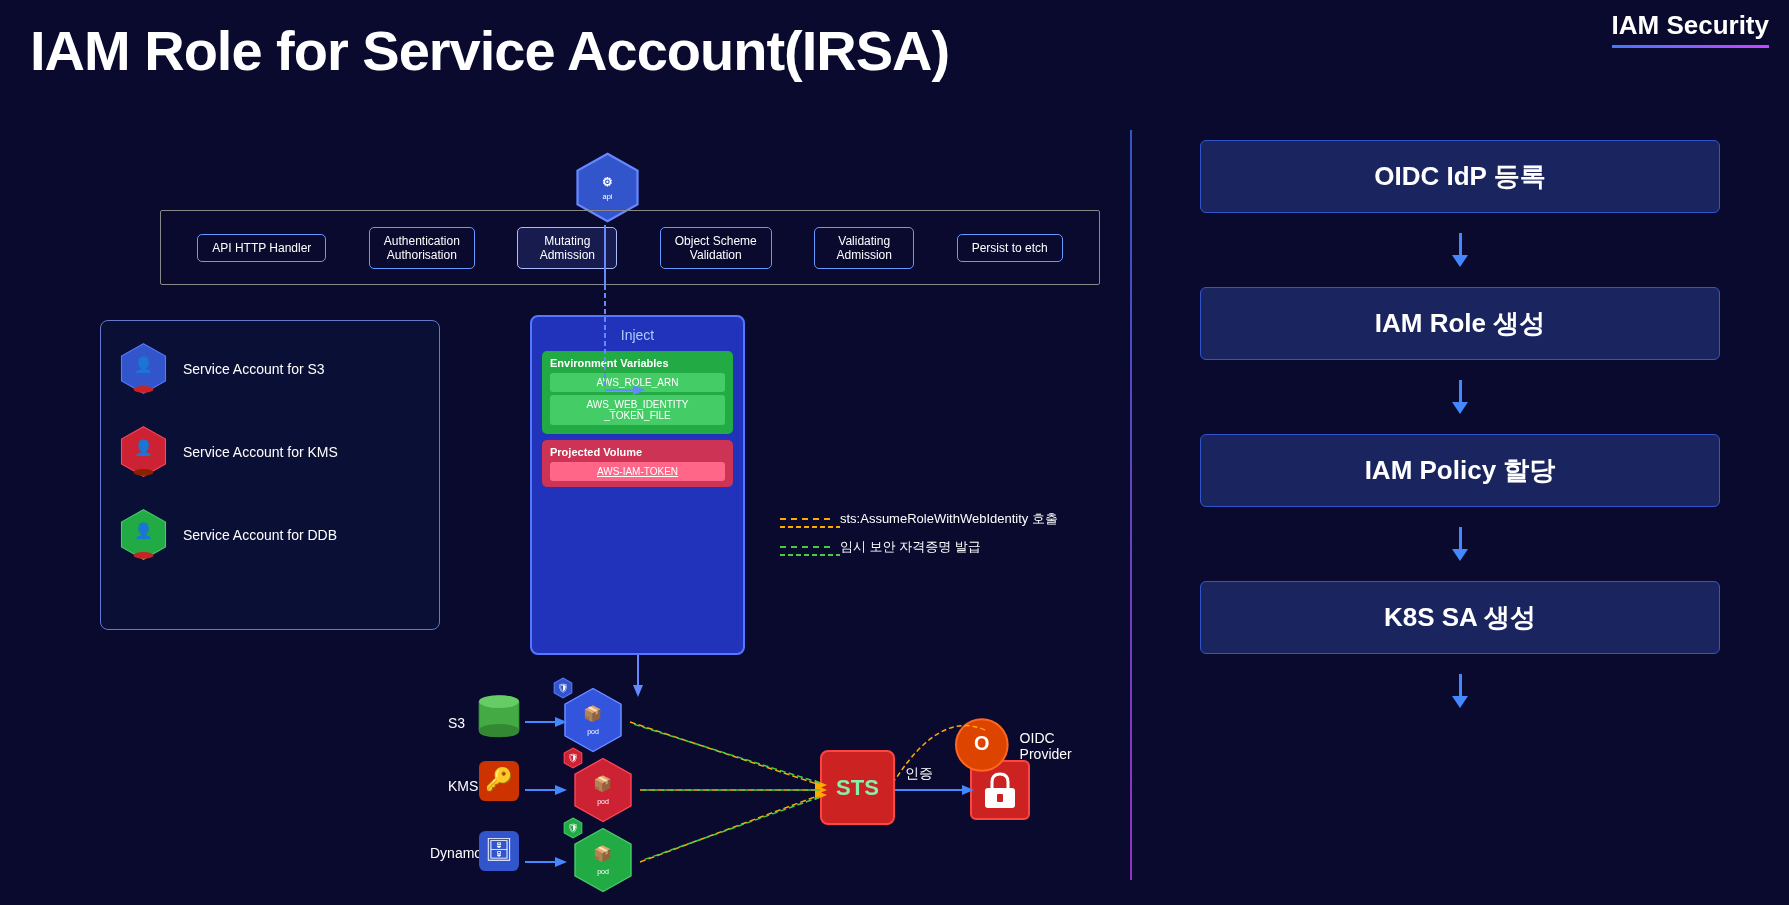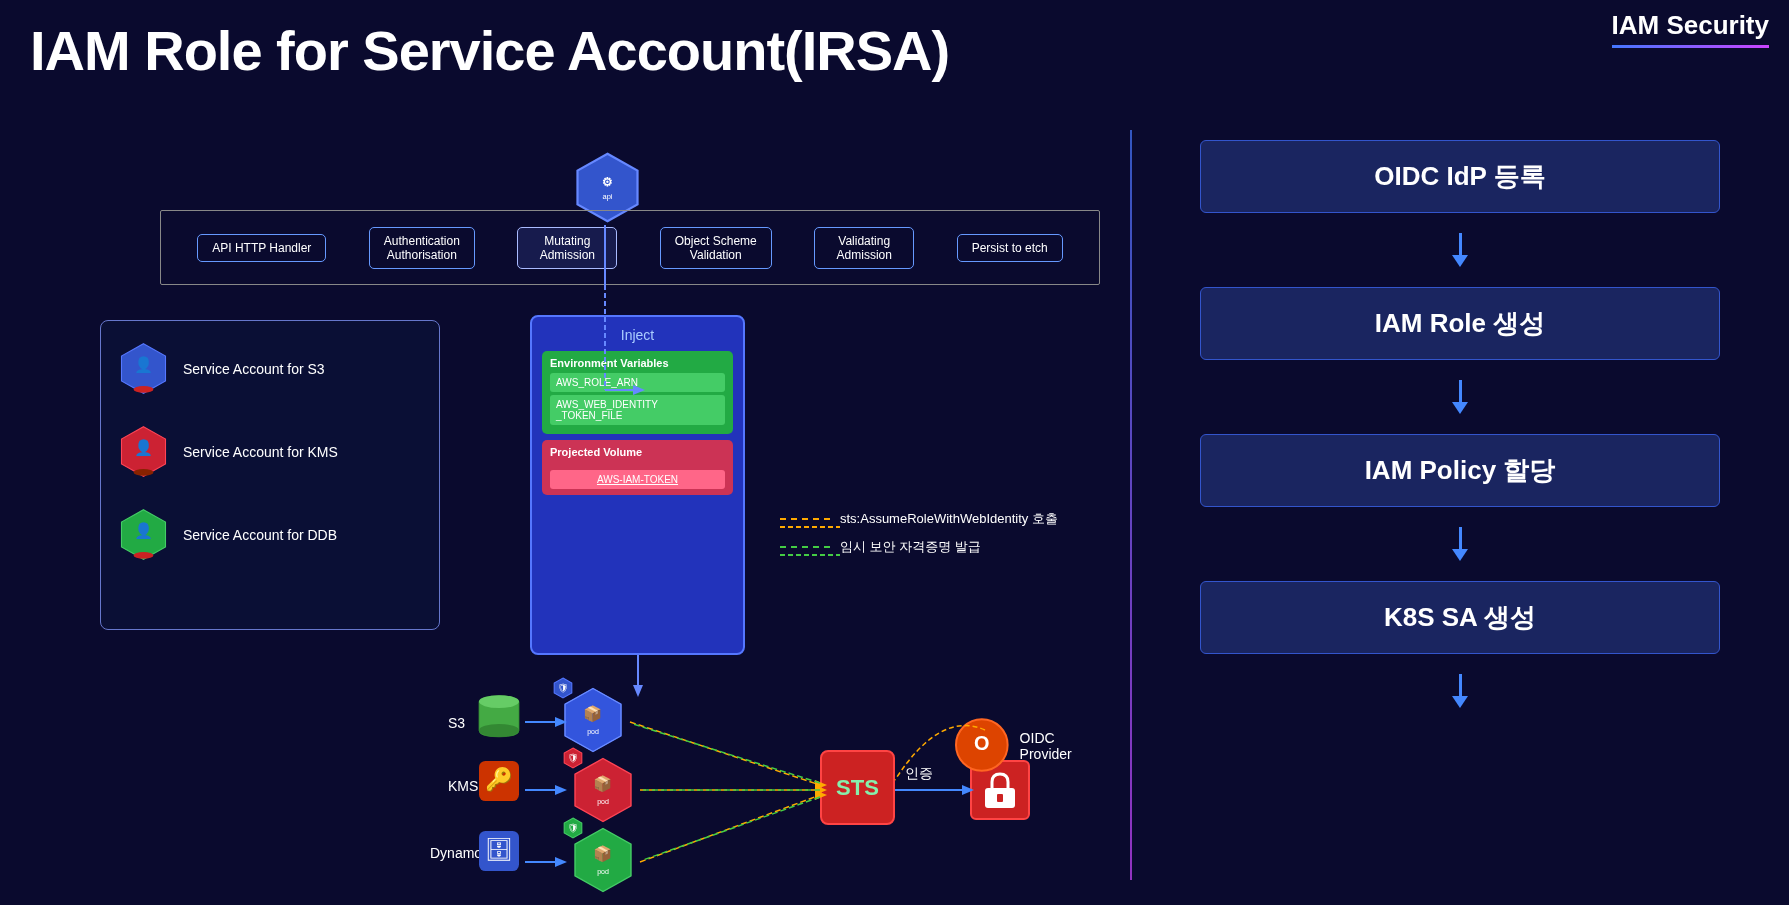--- a/index.html
+++ b/index.html
@@ -206,7 +206,7 @@
       font-size: 10px;
       color: white;
       margin-bottom: 3px;
-      text-align: left;
+      text-align: center;
     }
 
     .projected-vol-box {

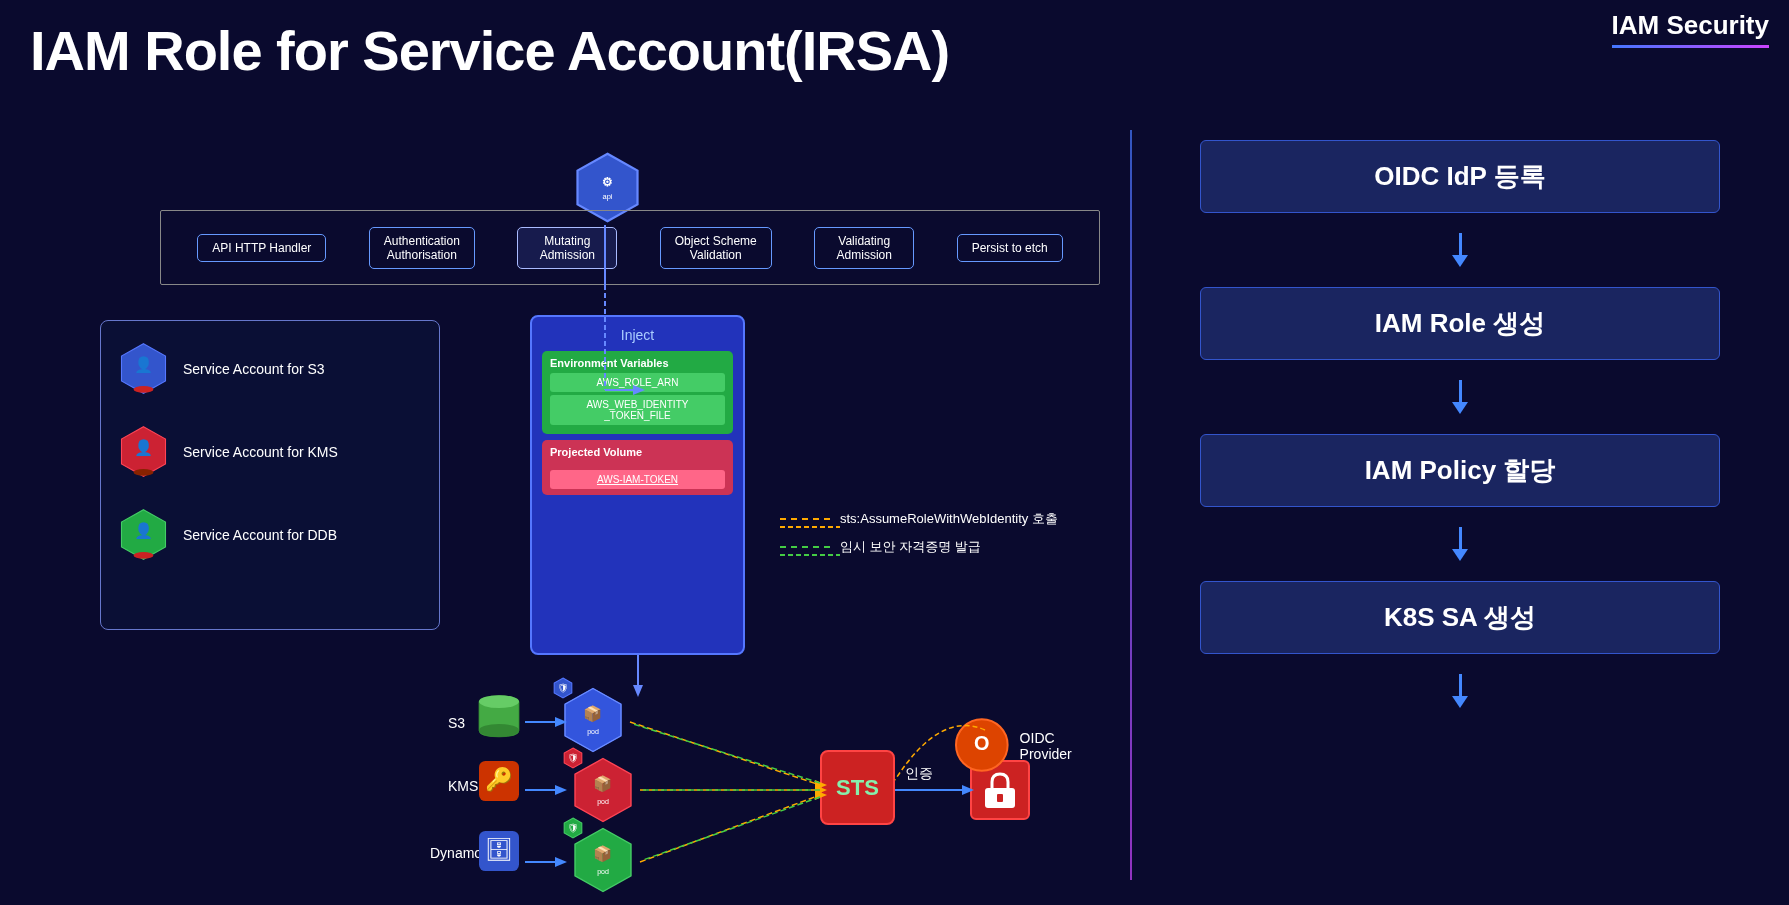--- a/index.html
+++ b/index.html
@@ -219,7 +219,7 @@
       font-size: 11px;
       color: white;
       font-weight: bold;
-      margin-bottom: 12px;
+      margin-bottom: 4px;
     }
     .projected-vol-item {
       background: #ff6688;

